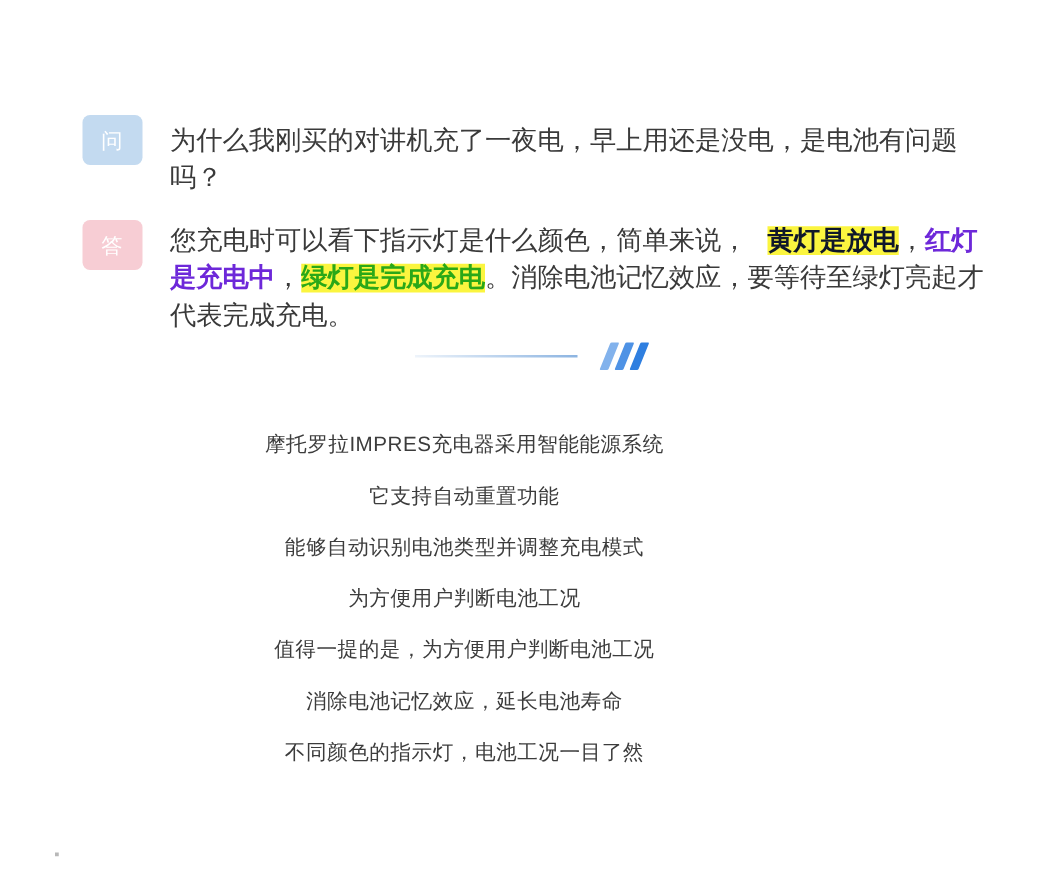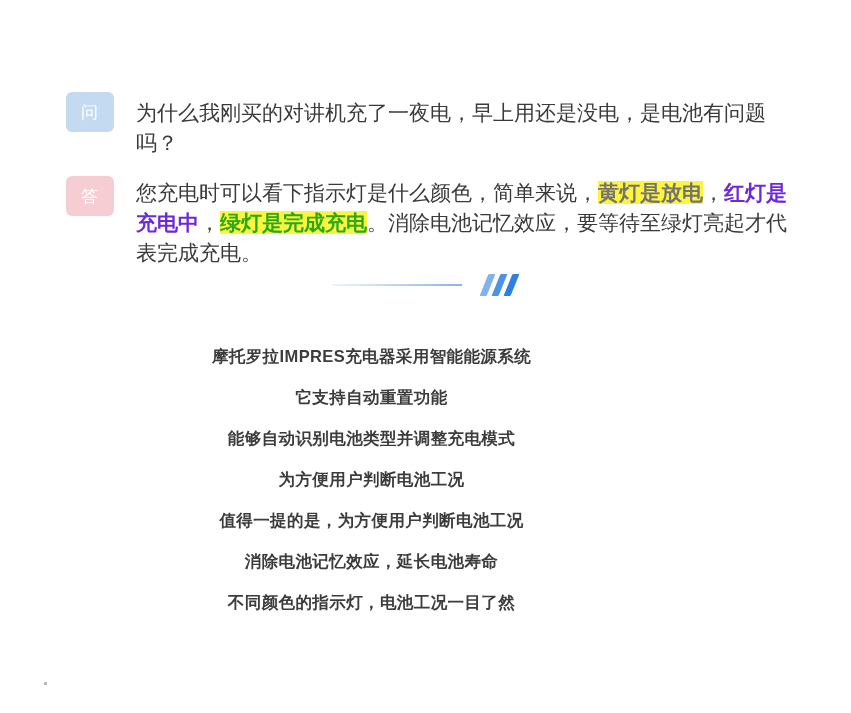--- a/index.html
+++ b/index.html
@@ -69,7 +69,8 @@
   .hl-yellow {
     background: #fbf53f;
     font-weight: bold;
-    color: #737373;
+    color: #0f172a;
+    margin-left: 16px;
   }
 
   .hl-red {

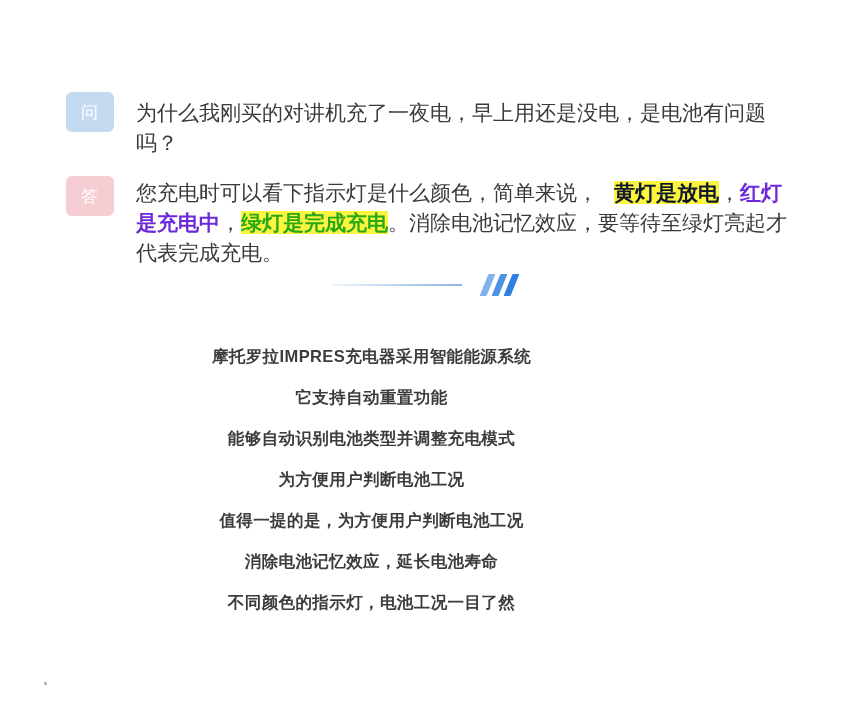--- a/index.html
+++ b/index.html
@@ -128,7 +128,6 @@
     left: 0;
     width: 743px;
     text-align: center;
-    font-weight: bold;
   }
 
   .line {

